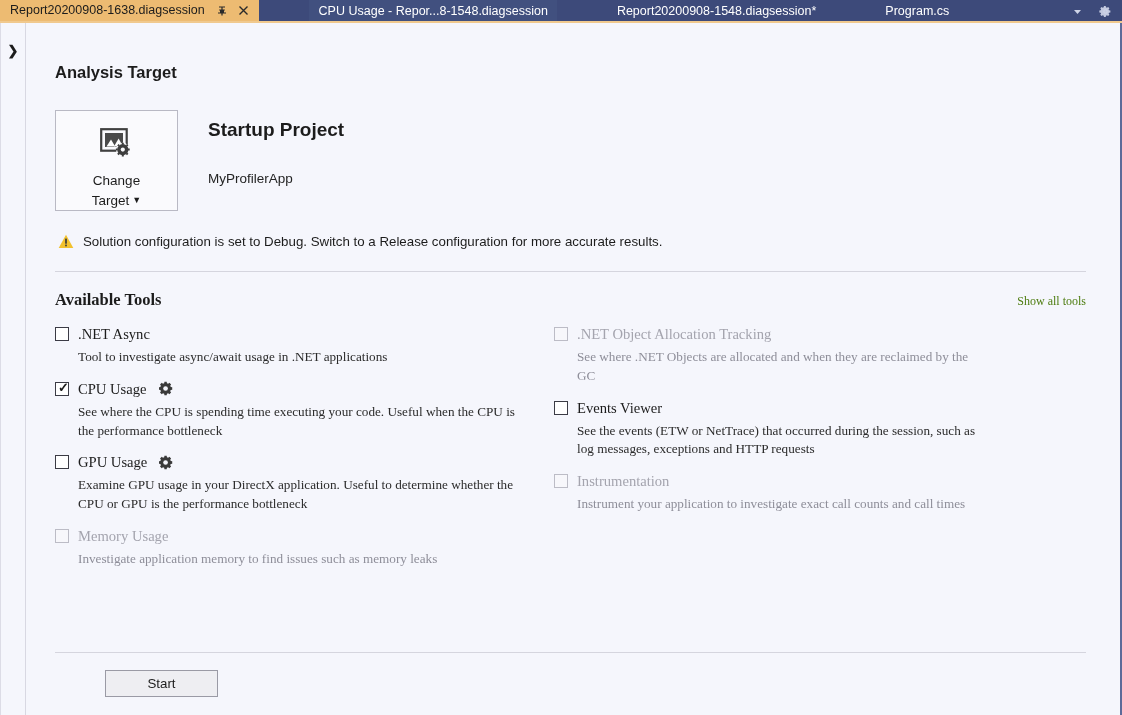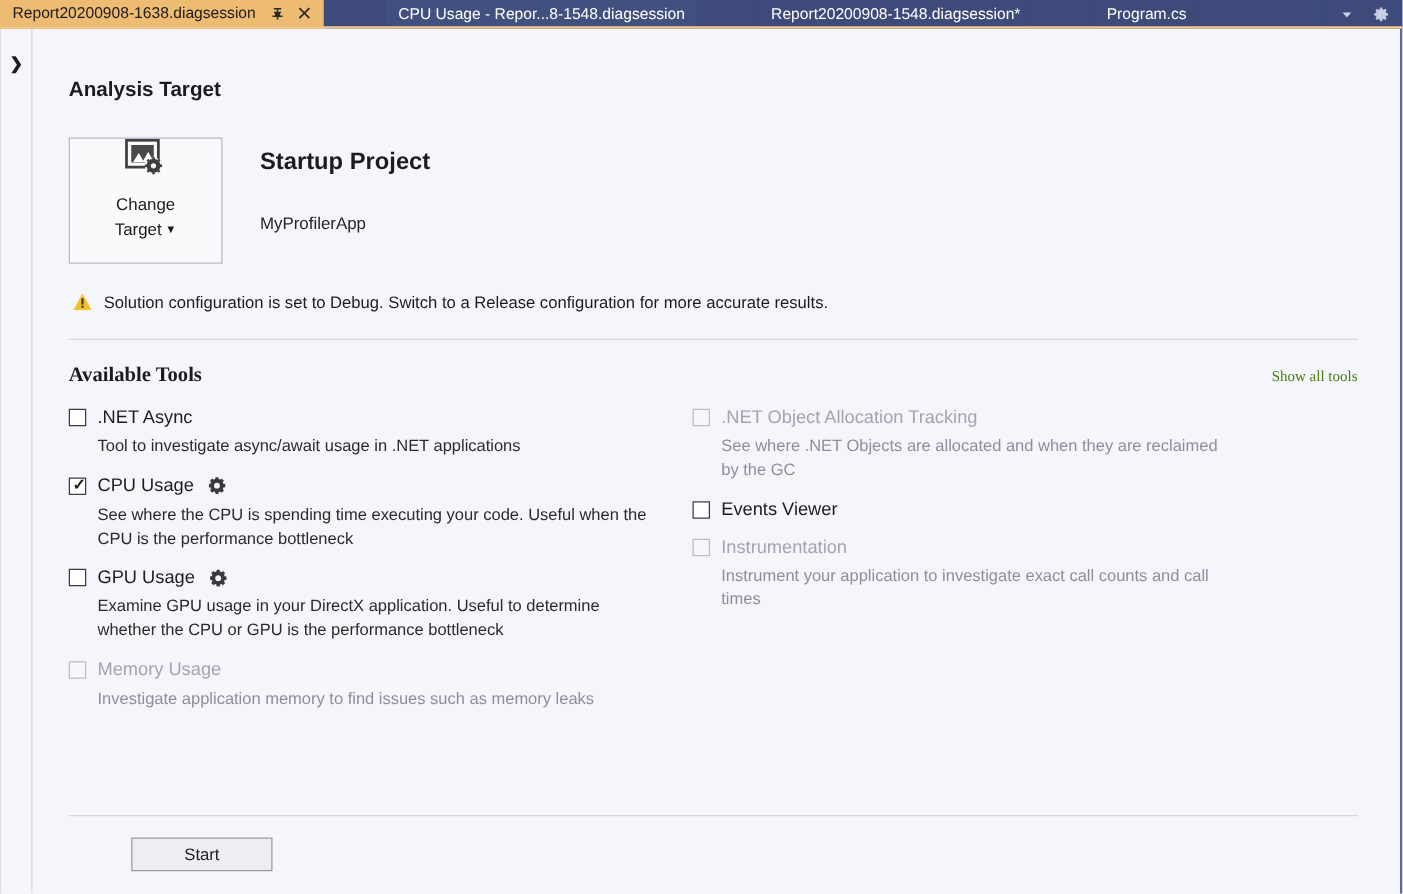--- a/index.html
+++ b/index.html
@@ -147,6 +147,7 @@
     flex-direction: column;
     align-items: center;
     justify-content: flex-start;
+    padding-top: 17px;
     cursor: pointer;
     user-select: none;
   }

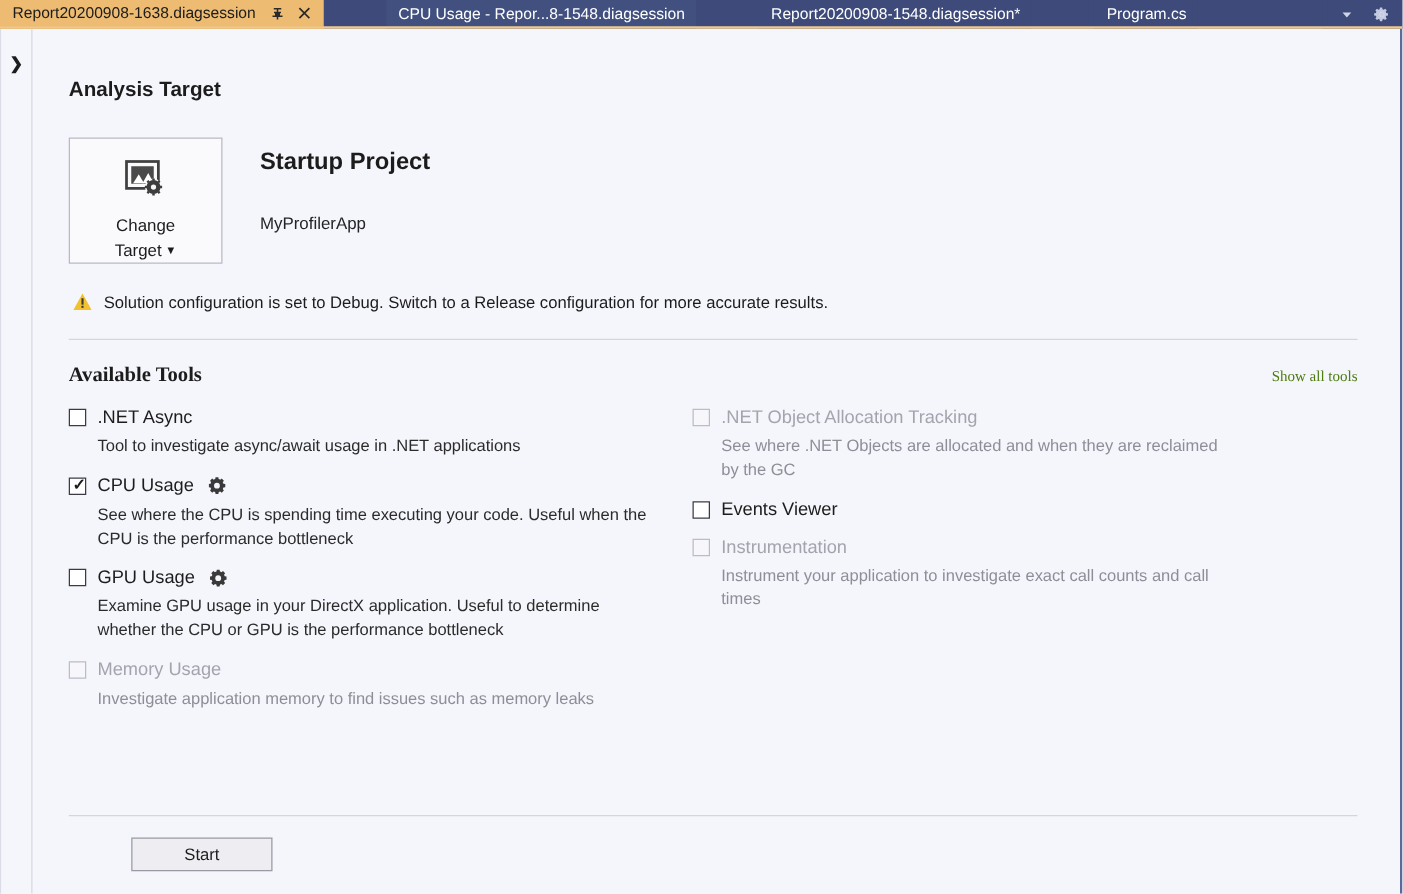--- a/index.html
+++ b/index.html
@@ -216,7 +216,7 @@
     column-gap: 22px;
     margin-top: 16px;
   }
-  .tcol { display: flex; flex-direction: column; }
+  .tcol { display: flex; flex-direction: column; font-family: Liberation Serif, serif; }
 
   .tool {
     margin-bottom: 14px;

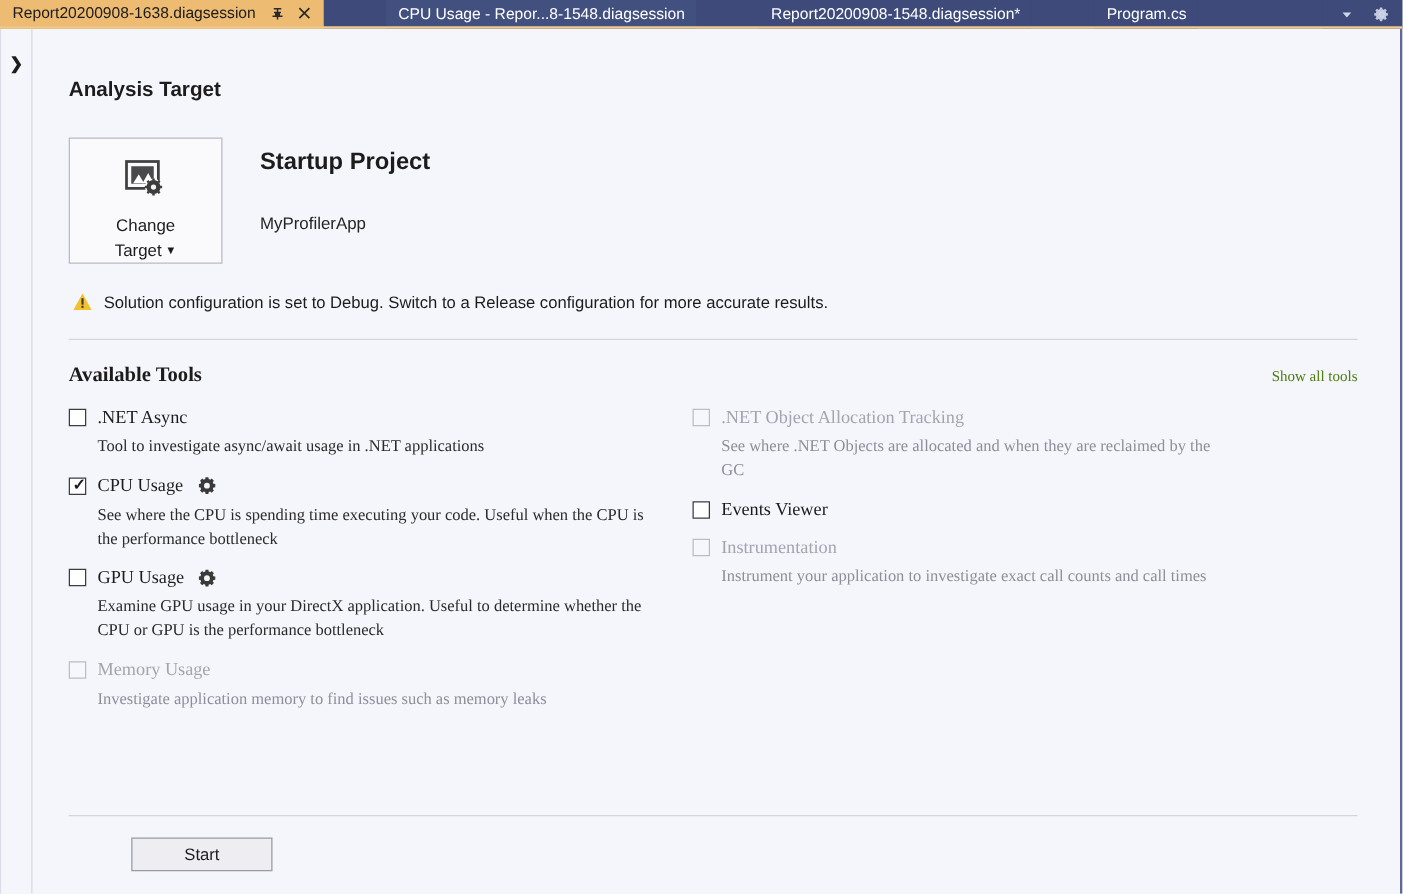--- a/index.html
+++ b/index.html
@@ -473,6 +473,7 @@
                 <span class="cbx"></span>
                 <span class="tool-name">Events Viewer</span>
               </div>
+              <div class="tool-desc">See the events (ETW or NetTrace) that occurred during the session, such as log messages, exceptions and HTTP requests</div>
             </div>
 
             <div class="tool off">

